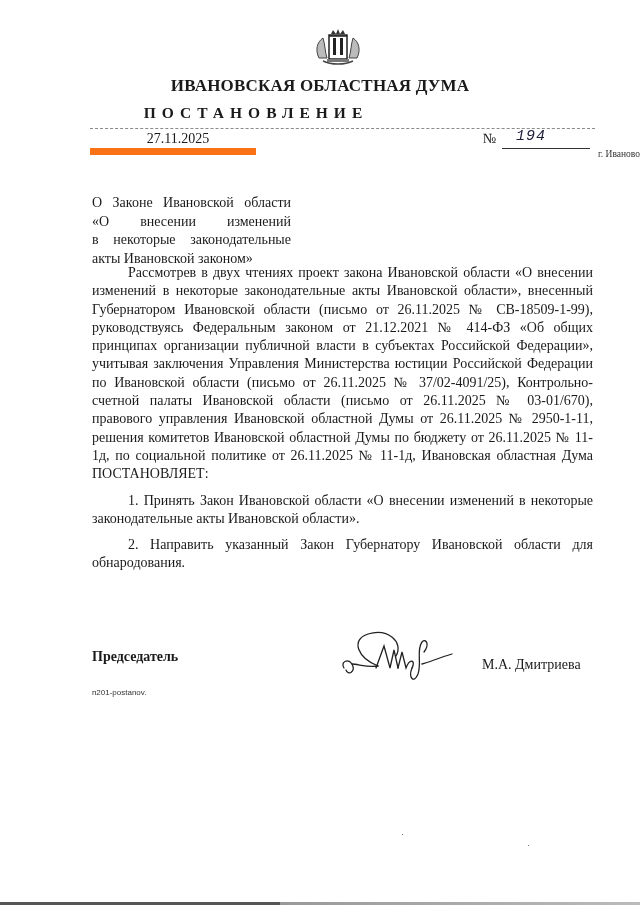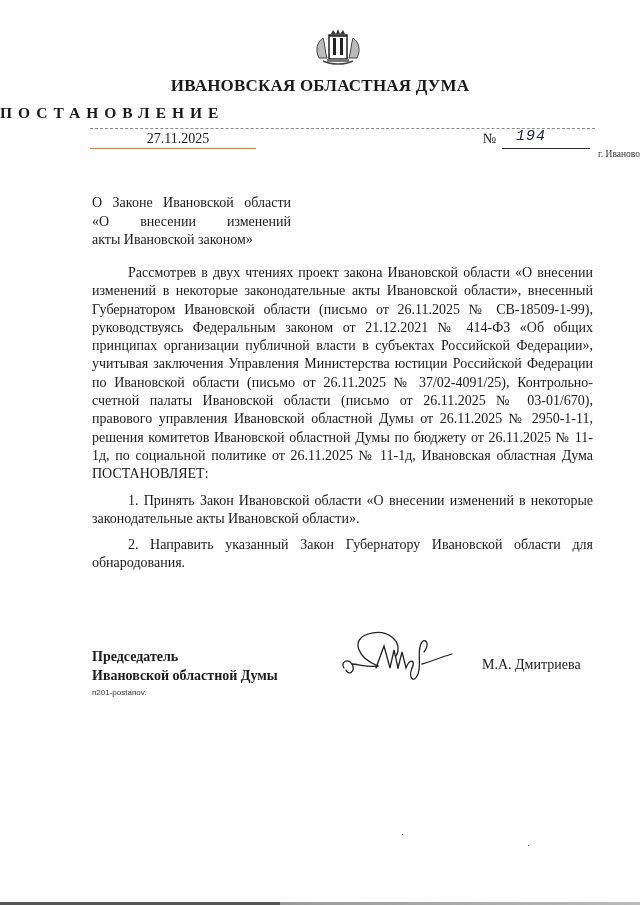--- a/index.html
+++ b/index.html
@@ -8,7 +8,7 @@
   .emblem { position:absolute; left:313px; top:28px; width:50px; height:42px; }
   .org { position:absolute; left:0; width:640px; top:76px; text-align:center;
          font-weight:bold; font-size:17px; letter-spacing:0.2px; }
-  .doctype { position:absolute; left:0; width:512px; top:104px; 
+  .doctype { position:absolute; left:0; width:512px; top:104px; text-align:center;
          font-weight:bold; font-size:15.5px; letter-spacing:6px; }
   .toprule { position:absolute; left:90px; top:128px; width:505px; height:0;
          border-top:1px dashed #8a8a8a; }

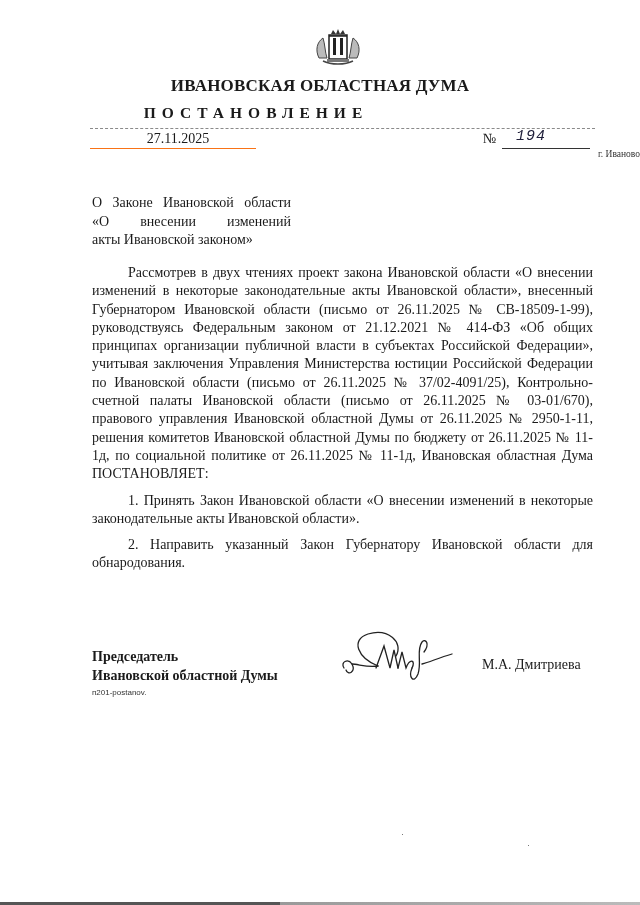--- a/index.html
+++ b/index.html
@@ -13,7 +13,7 @@
   .toprule { position:absolute; left:90px; top:128px; width:505px; height:0;
          border-top:1px dashed #8a8a8a; }
   .date-line { position:absolute; left:90px; top:131px; width:166px; height:17px;
-         border-bottom:1px solid #f97316; text-align:center; font-size:14px; }
+         border-bottom:7px solid #f97316; text-align:center; font-size:14px; }
   .date-line span { display:inline-block; padding-left:10px; }
   .num-label { position:absolute; left:483px; top:131px; font-size:14px; }
   .num-line { position:absolute; left:502px; top:131px; width:88px; height:17px;

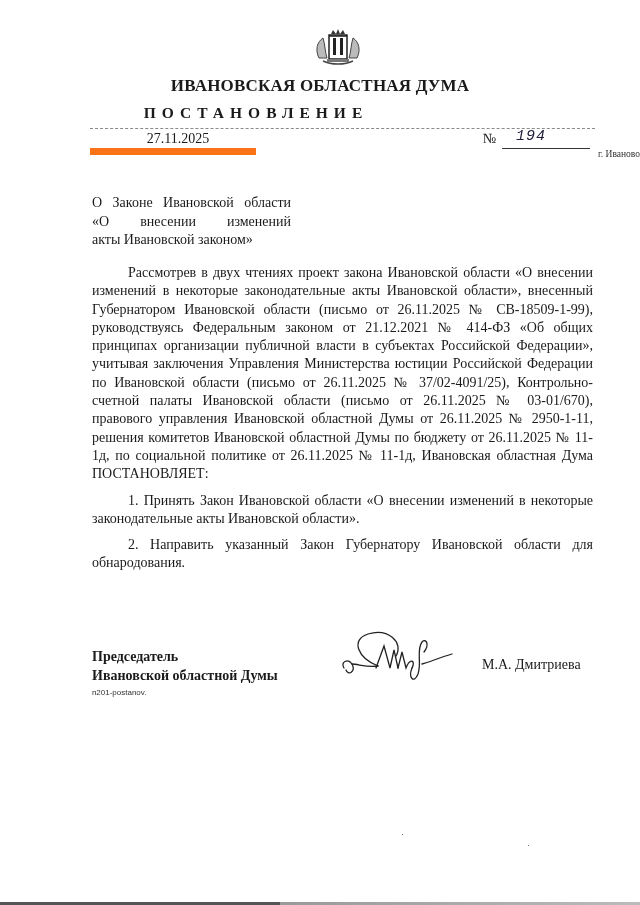--- a/index.html
+++ b/index.html
@@ -73,6 +73,7 @@
 <div class="subject">
   <div>О Законе Ивановской области</div>
   <div>«О внесении изменений</div>
+  <div>в некоторые законодательные</div>
   <div class="last">акты Ивановской законом»</div>
 </div>
 

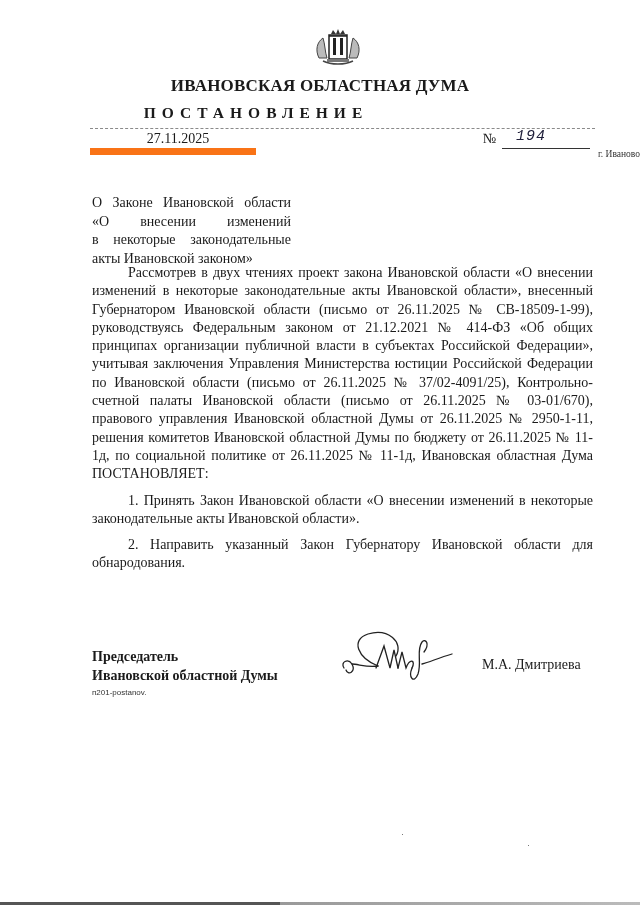--- a/index.html
+++ b/index.html
@@ -85,7 +85,6 @@
 
 <div class="sig-title">
   <div>Председатель</div>
-  <div>Ивановской областной Думы</div>
 </div>
 
 <svg class="signature" viewBox="0 0 120 62">

